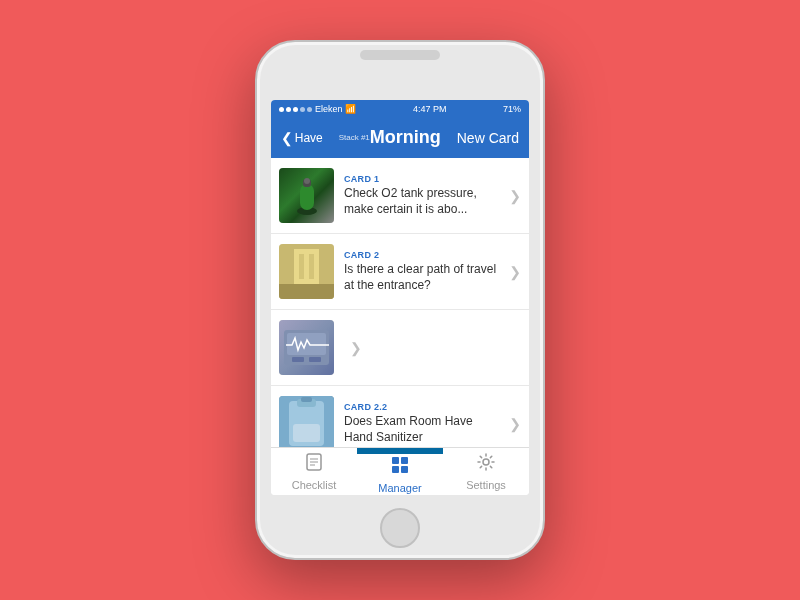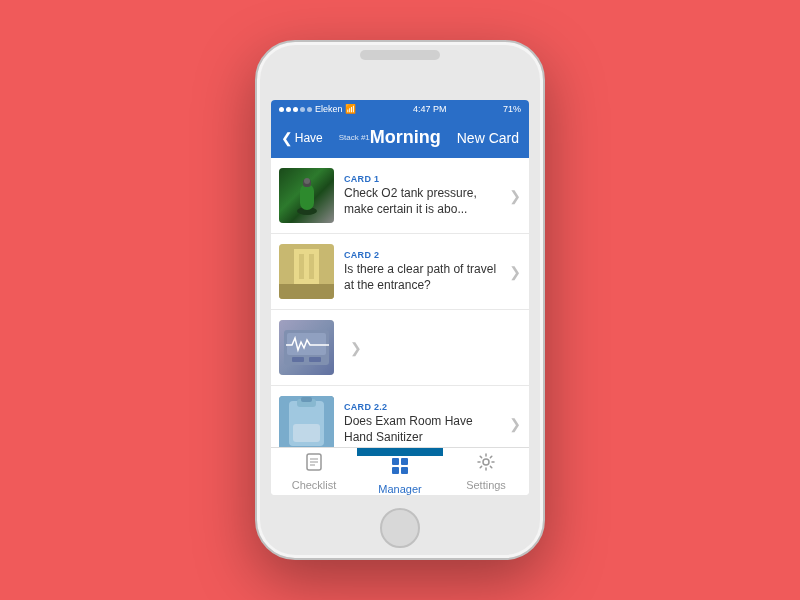--- a/index.html
+++ b/index.html
@@ -253,7 +253,7 @@
     .tab-item .tab-label { font-size: 11px; color: #999; }
 
     .tab-item.active {
-      border-top: 8px solid #0369a1;
+      border-top: 6px solid #0369a1;
     }
   </style>
 </head>

